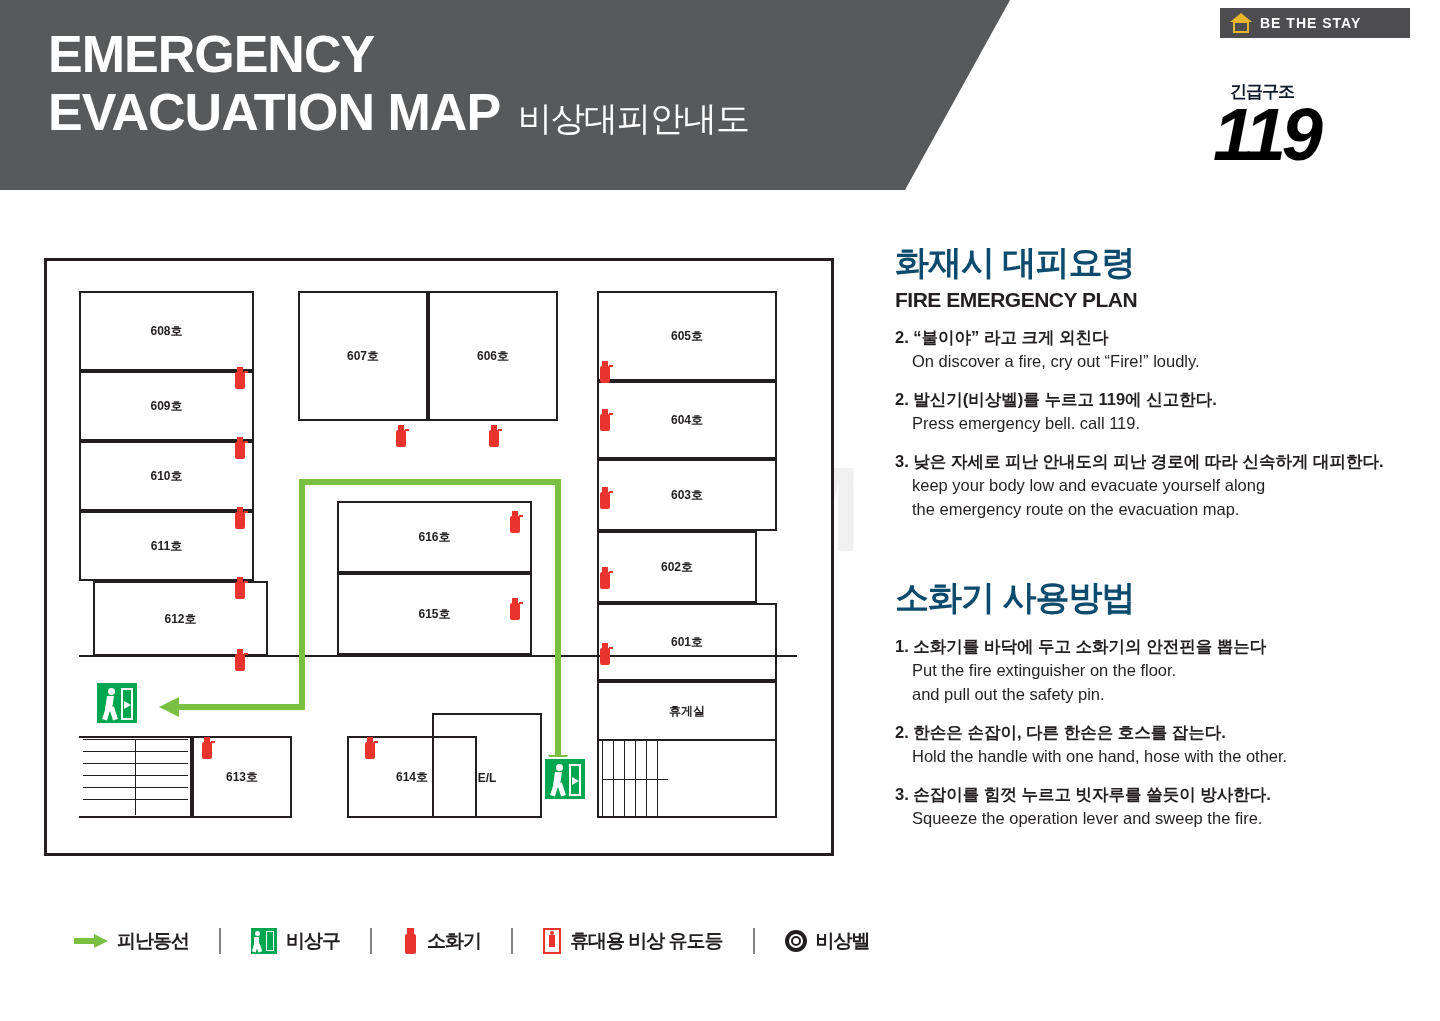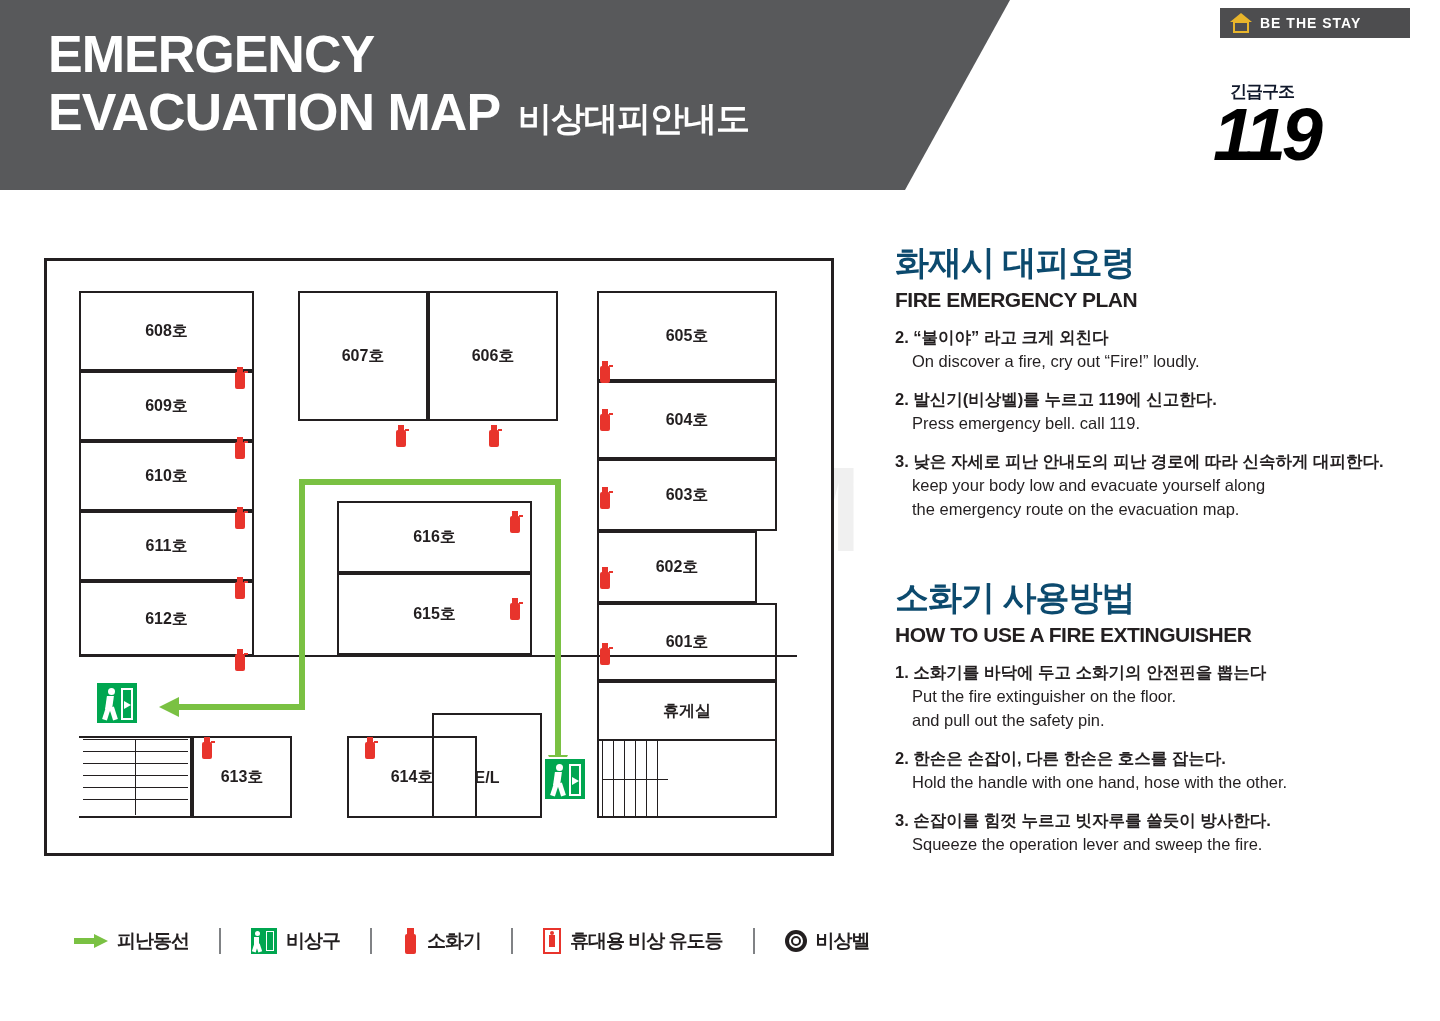--- a/index.html
+++ b/index.html
@@ -12,7 +12,7 @@
   .hdr-title{position:absolute;left:48px;top:28px;color:#ffffff;font-weight:bold;letter-spacing:-1px;line-height:1.0;}
   .hdr-title .l1{font-size:52px;display:block;}
   .hdr-title .l2{font-size:52px;display:block;margin-top:6px;}
-  .hdr-kr{font-size:34px;font-weight:bold;margin-left:18px;letter-spacing:-1px;}
+  .hdr-kr{font-size:34px;font-weight:normal;margin-left:18px;letter-spacing:-1px;}
 
   .badge-bethestay{position:absolute;right:30px;top:8px;width:190px;height:30px;background:#4d4d4f;display:flex;align-items:center;gap:8px;padding:0 10px;box-sizing:border-box;}
   .bts-icon{width:22px;height:20px;position:relative;flex:0 0 auto;}

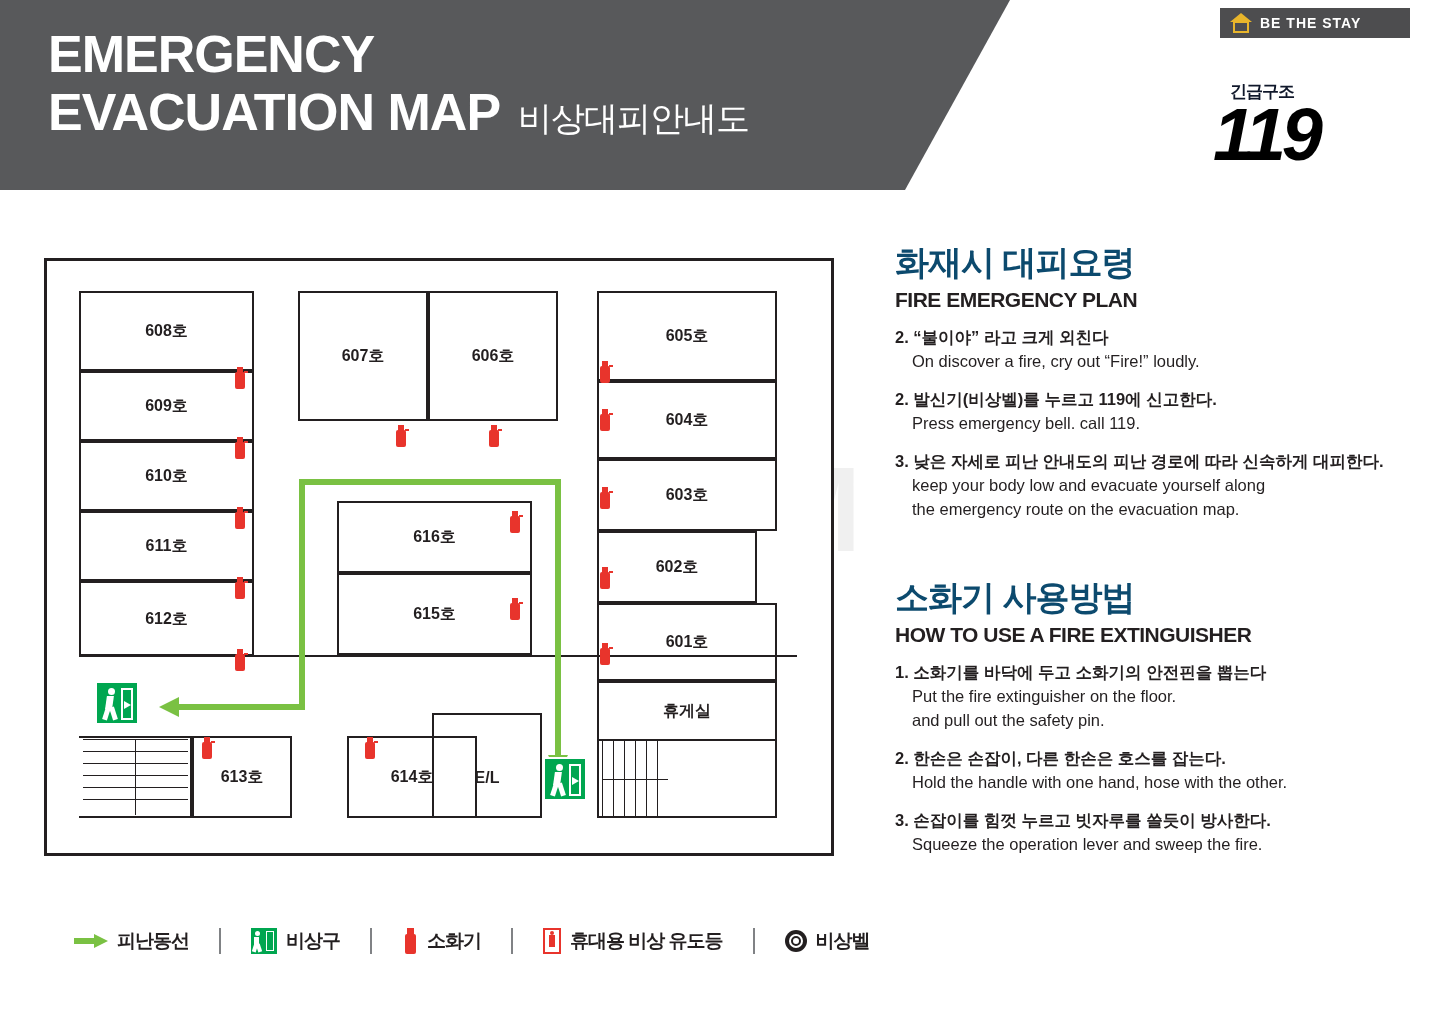--- a/index.html
+++ b/index.html
@@ -33,7 +33,7 @@
   
   .plan-wrap{position:absolute;left:44px;top:258px;width:784px;height:592px;border:3px solid #231f20;background:#fff;z-index:1;}
   .room{position:absolute;border:2px solid #231f20;box-sizing:border-box;background:transparent;}
-  .room .name{position:absolute;left:0;right:0;top:50%;transform:translateY(-50%);text-align:center;font-size:16px;font-weight:bold;color:#231f20;}
+  .room .name{position:absolute;left:0;right:0;top:50%;transform:translateY(-50%);text-align:center;font-size:12px;font-weight:bold;color:#231f20;}
 
   .ext{position:absolute;width:14px;height:22px;}
   .ext .body{position:absolute;left:2px;top:5px;width:10px;height:17px;background:#e8342c;border-radius:2px;}

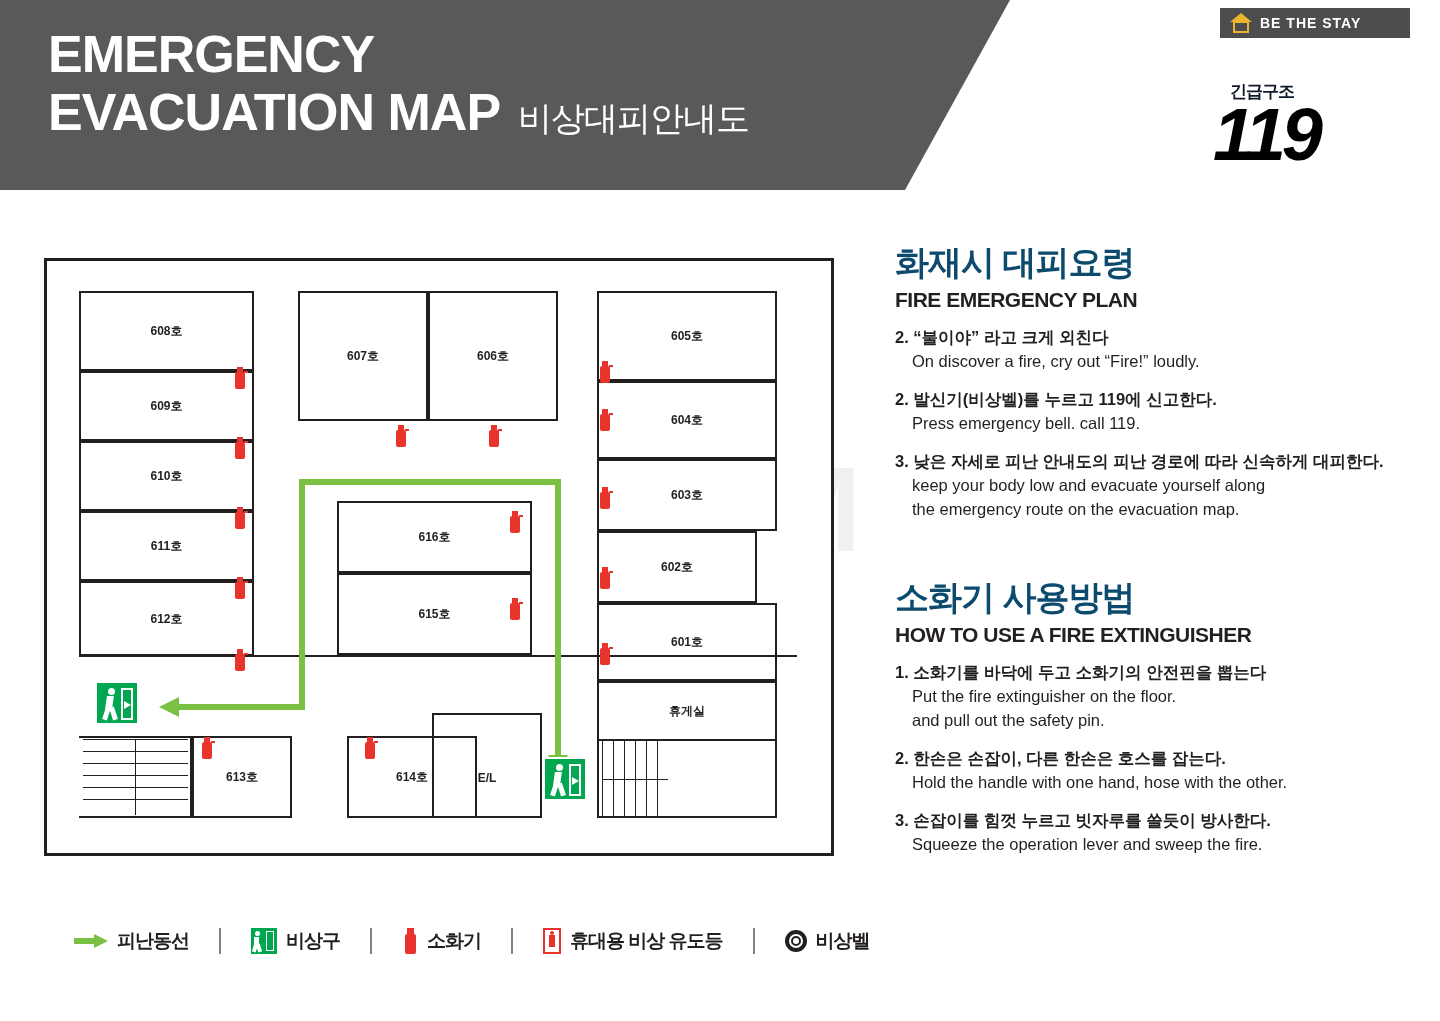--- a/index.html
+++ b/index.html
@@ -140,7 +140,7 @@
   <div class="room" style="left:32px;top:250px;width:175px;height:70px;">
     <span class="name">611호</span>
   </div>
-  <div class="room" style="left:32px;top:320px;width:175px;height:75px;">
+  <div class="room" style="left:46px;top:320px;width:175px;height:75px;">
     <span class="name">612호</span>
   </div>
 

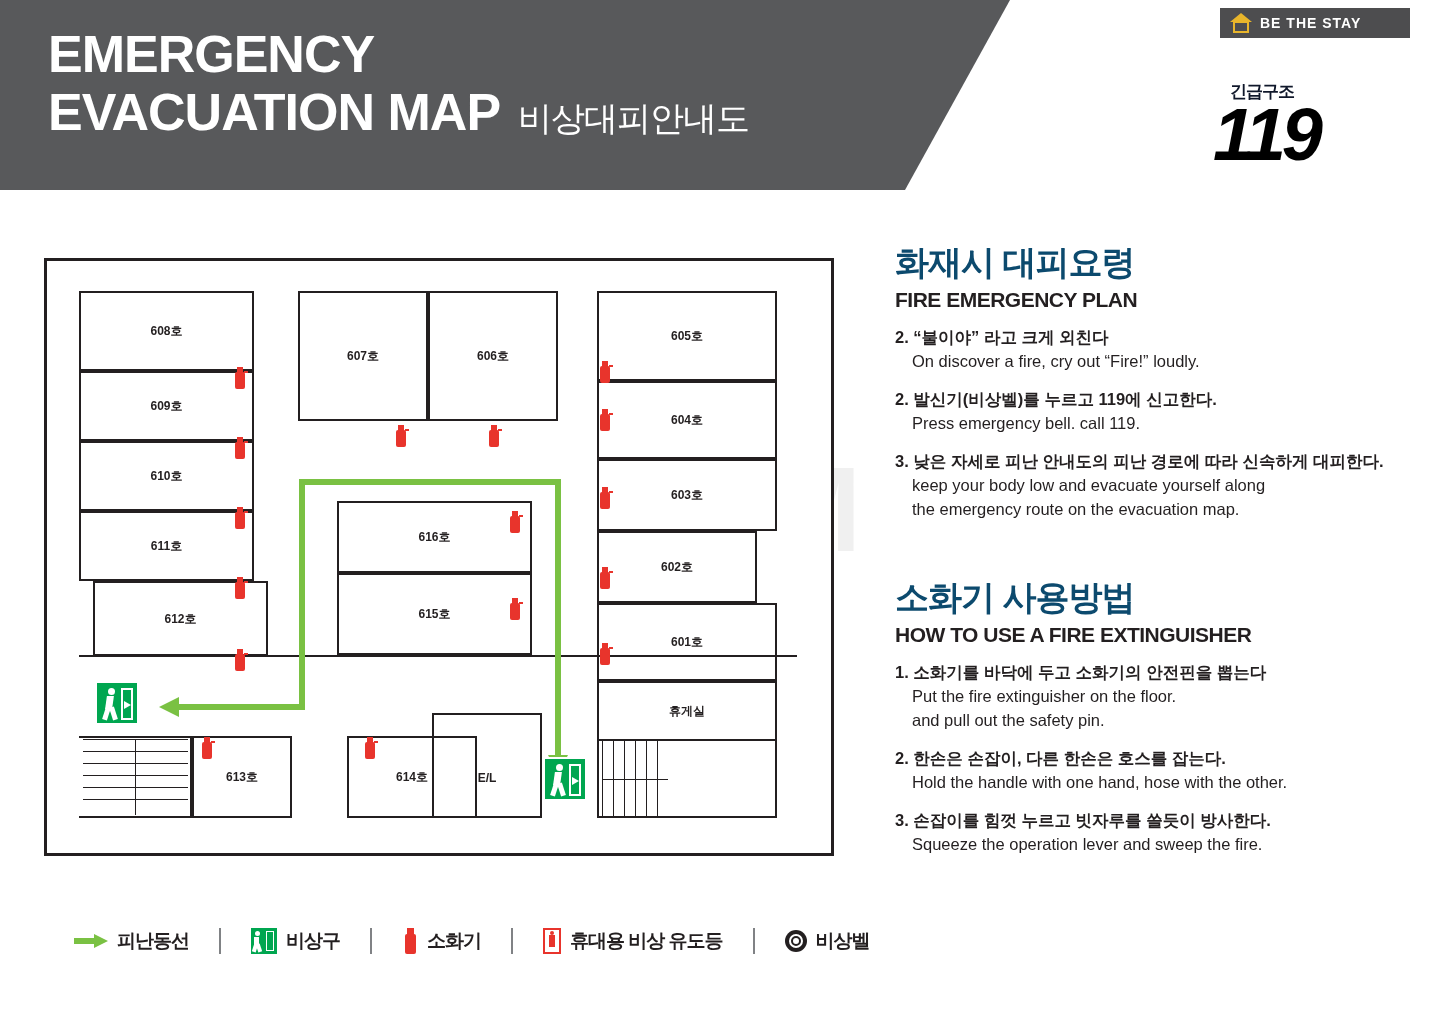--- a/index.html
+++ b/index.html
@@ -344,7 +344,6 @@
 
   <div class="sec2">
     <div class="sec-title-kr">소화기 사용방법</div>
-    <div class="sec-title-en">HOW TO USE A FIRE EXTINGUISHER</div>
 
     <div class="step2">
       <span class="kr">1. 소화기를 바닥에 두고 소화기의 안전핀을 뽑는다</span>

